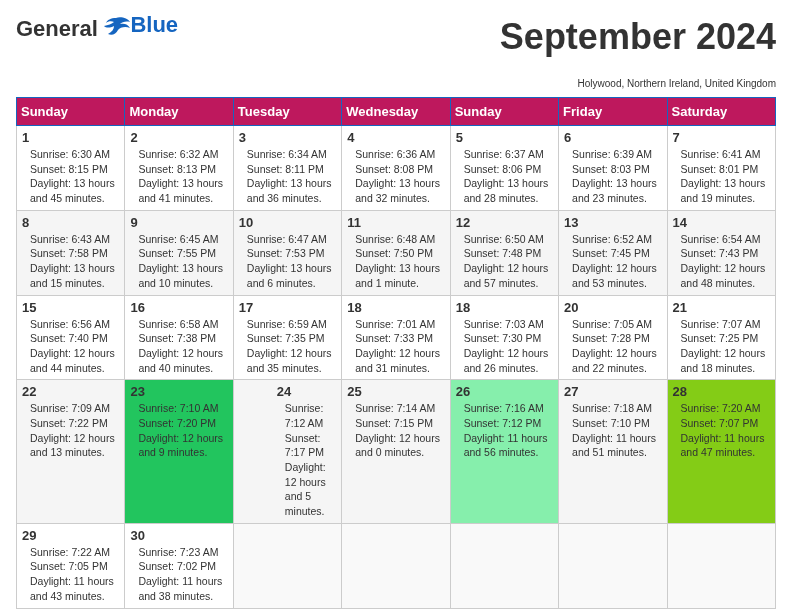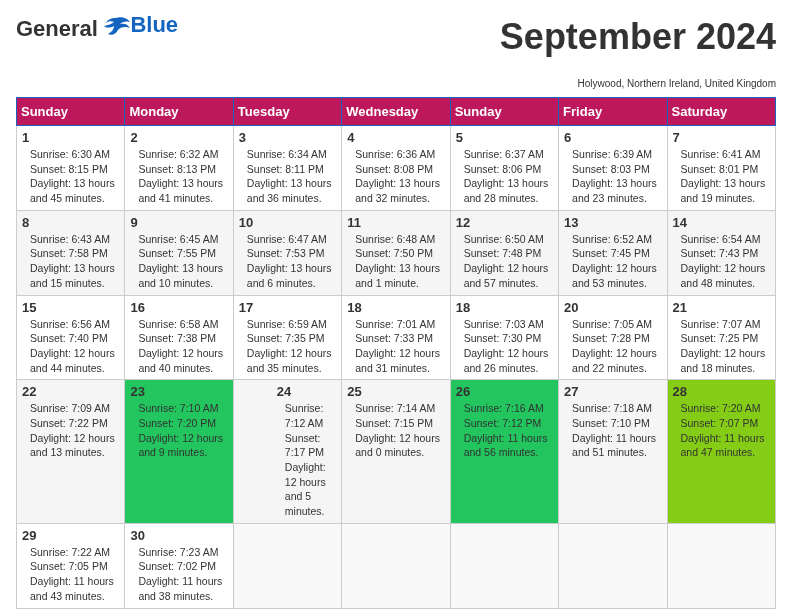--- a/index.html
+++ b/index.html
@@ -226,7 +226,7 @@
           <span class="day-num">25</span>
           <div class="day-info">Sunrise: 7:14 AM<br>Sunset: 7:15 PM<br>Daylight: 12 hours and 0 minutes.</div>
         </td>
-        <td style="background: #22c55e;">
+        <td style="background: #86efac;">
           <span class="day-num">26</span>
           <div class="day-info">Sunrise: 7:16 AM<br>Sunset: 7:12 PM<br>Daylight: 11 hours and 56 minutes.</div>
         </td>

